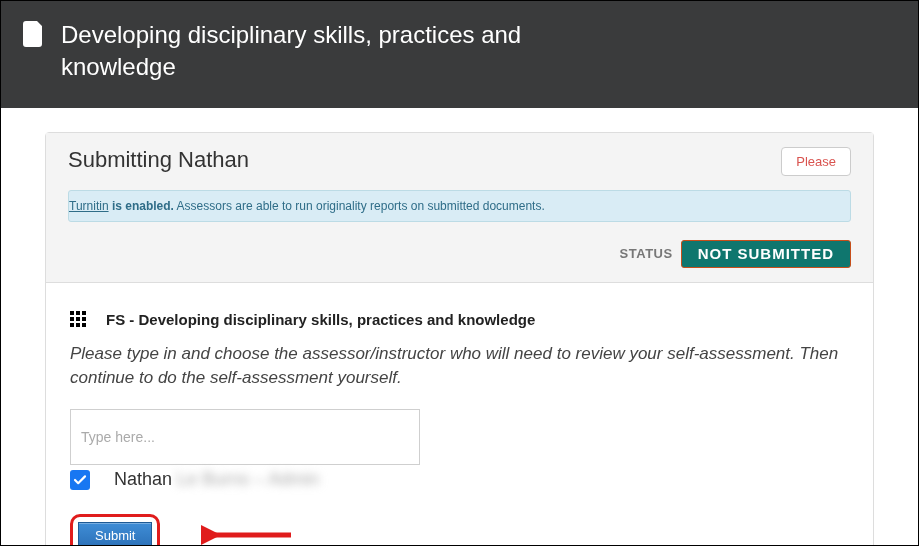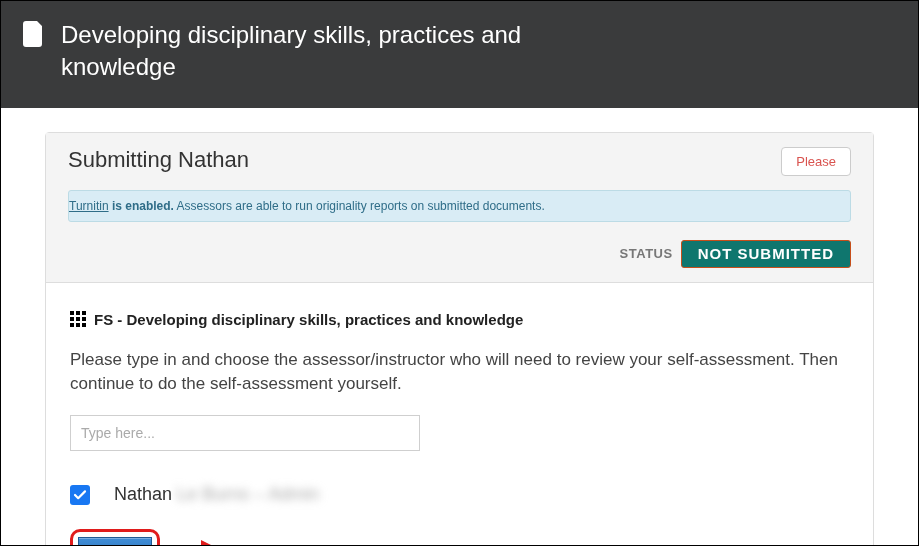--- a/index.html
+++ b/index.html
@@ -26,7 +26,7 @@
 
 .panel-body { padding: 28px 24px 46px 24px; position: relative; }
 
-.section-title-row { display:flex; align-items:center; gap:8px; margin-bottom:20px; }
+.section-title-row { display:flex; align-items:center; gap:20px; margin-bottom:14px; }
 .grid-icon { width:16px; height:16px; display:inline-block; }
 .section-title { font-size: 15px; font-weight: 700; color: #222; }
 

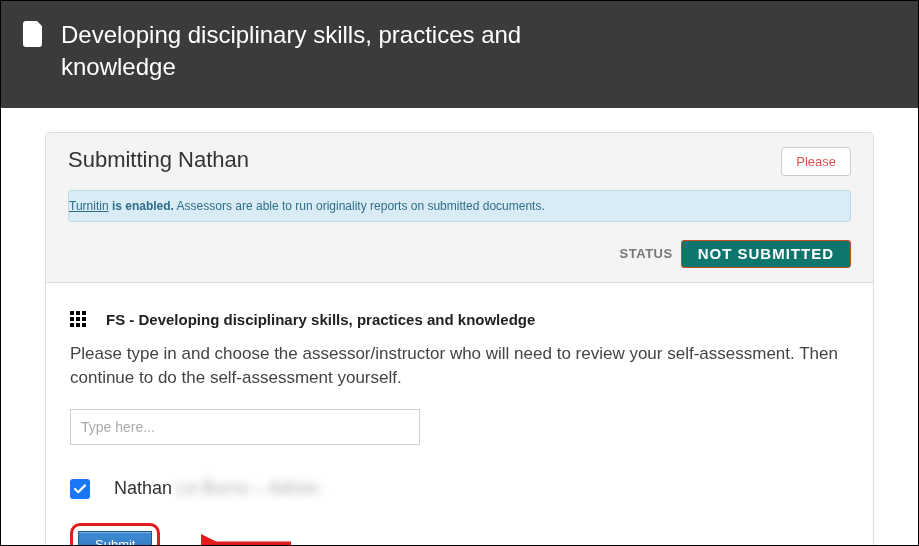--- a/index.html
+++ b/index.html
@@ -30,7 +30,7 @@
 .grid-icon { width:16px; height:16px; display:inline-block; }
 .section-title { font-size: 15px; font-weight: 700; color: #222; }
 
-.instructions { font-size: 17px; color: #444; line-height: 1.45; margin-bottom: 18px; }
+.instructions { font-size: 17px; color: #444; line-height: 1.45; margin-bottom: 18px; font-style: italic; }
 
 .text-input { width: 350px; padding: 9px 10px; font-size: 14px; border: 1px solid #cfcfcf; color: #888; margin-bottom: 33px; }
 .text-input::placeholder { color: #aaa; }

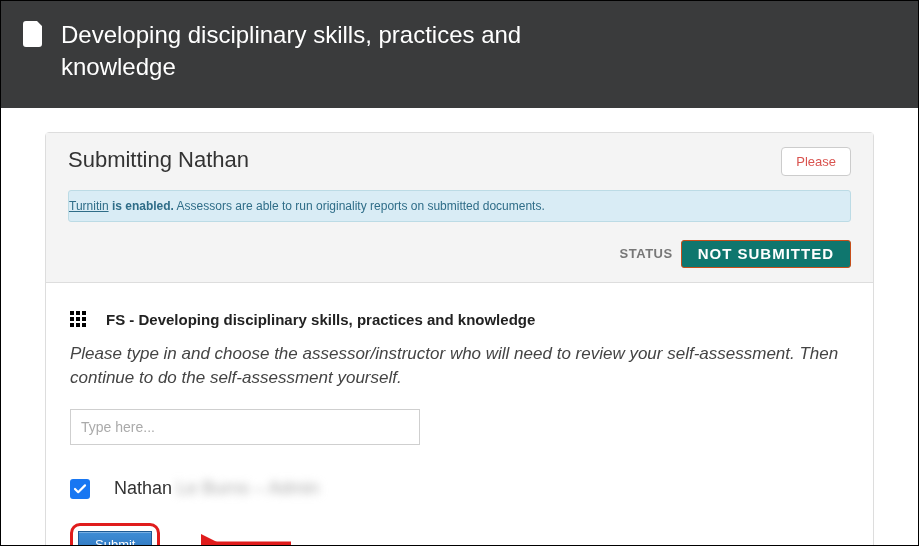--- a/index.html
+++ b/index.html
@@ -32,7 +32,7 @@
 
 .instructions { font-size: 17px; color: #444; line-height: 1.45; margin-bottom: 18px; font-style: italic; }
 
-.text-input { width: 350px; padding: 9px 10px; font-size: 14px; border: 1px solid #cfcfcf; color: #888; margin-bottom: 33px; }
+.text-input { width: 350px; padding: 19px 10px; font-size: 14px; border: 1px solid #cfcfcf; color: #888; margin-bottom: 4px; }
 .text-input::placeholder { color: #aaa; }
 
 .assessor-row { display:flex; align-items:center; gap:24px; margin-bottom: 24px; }

